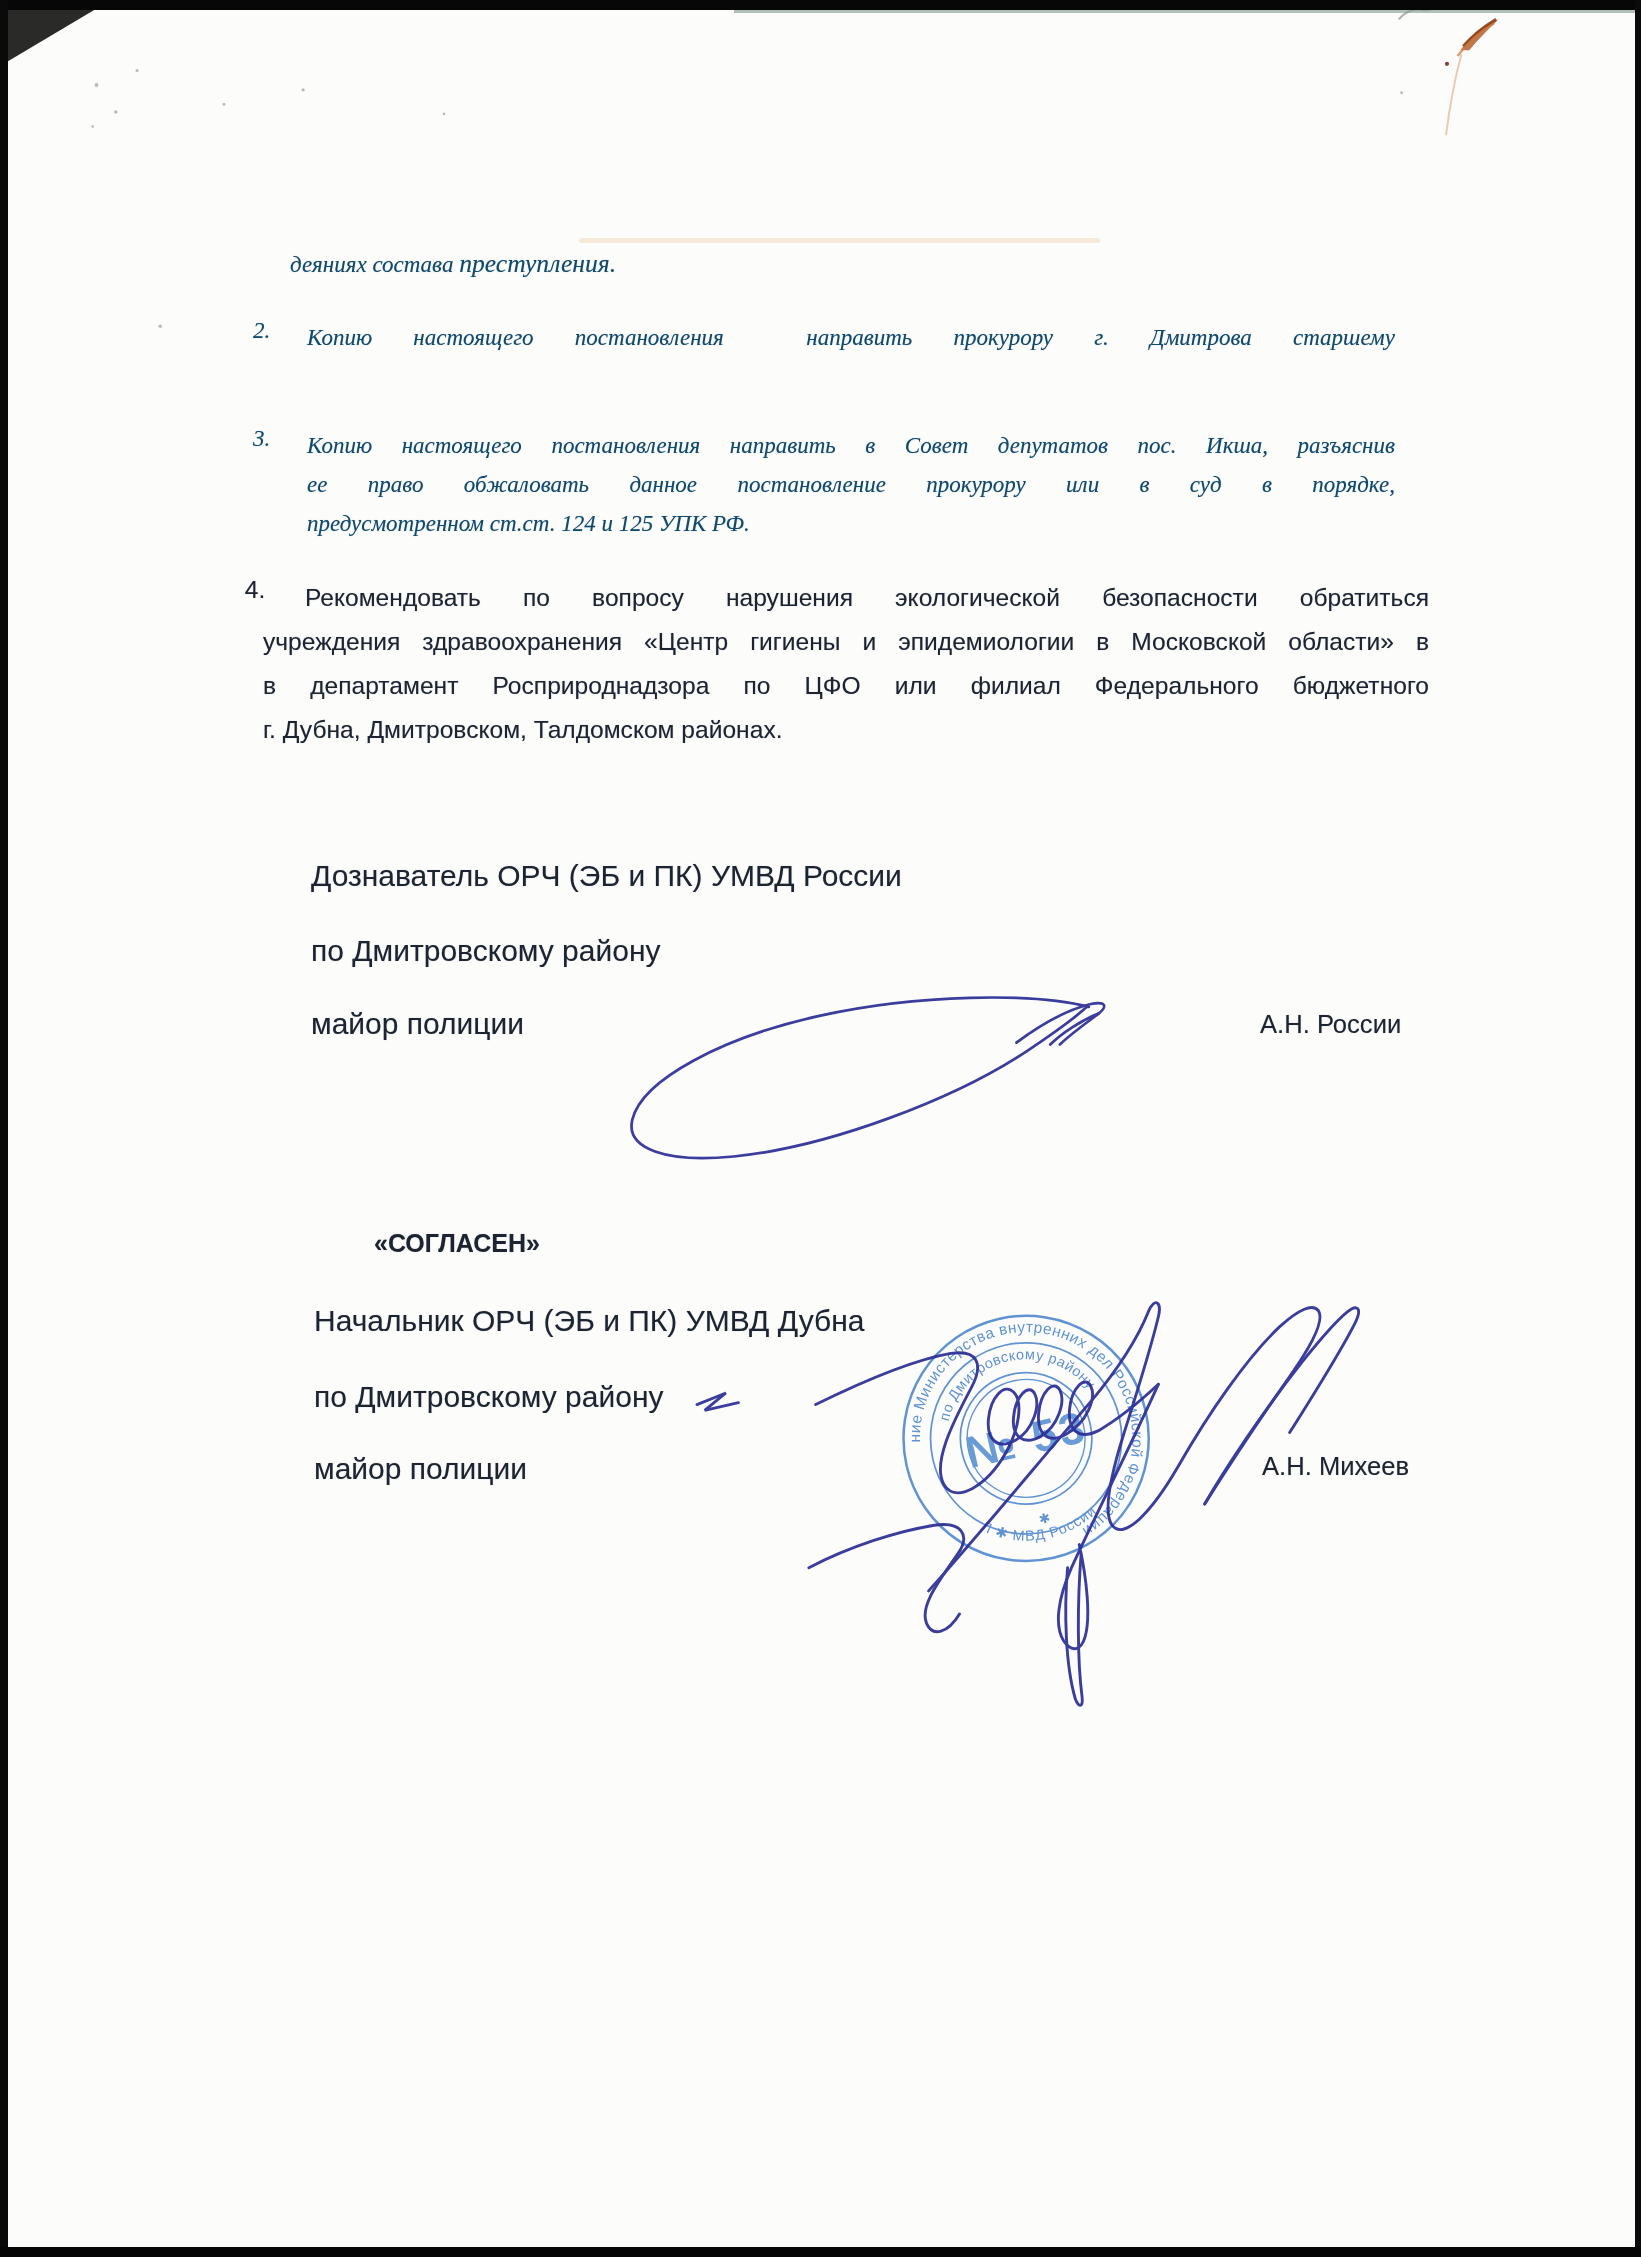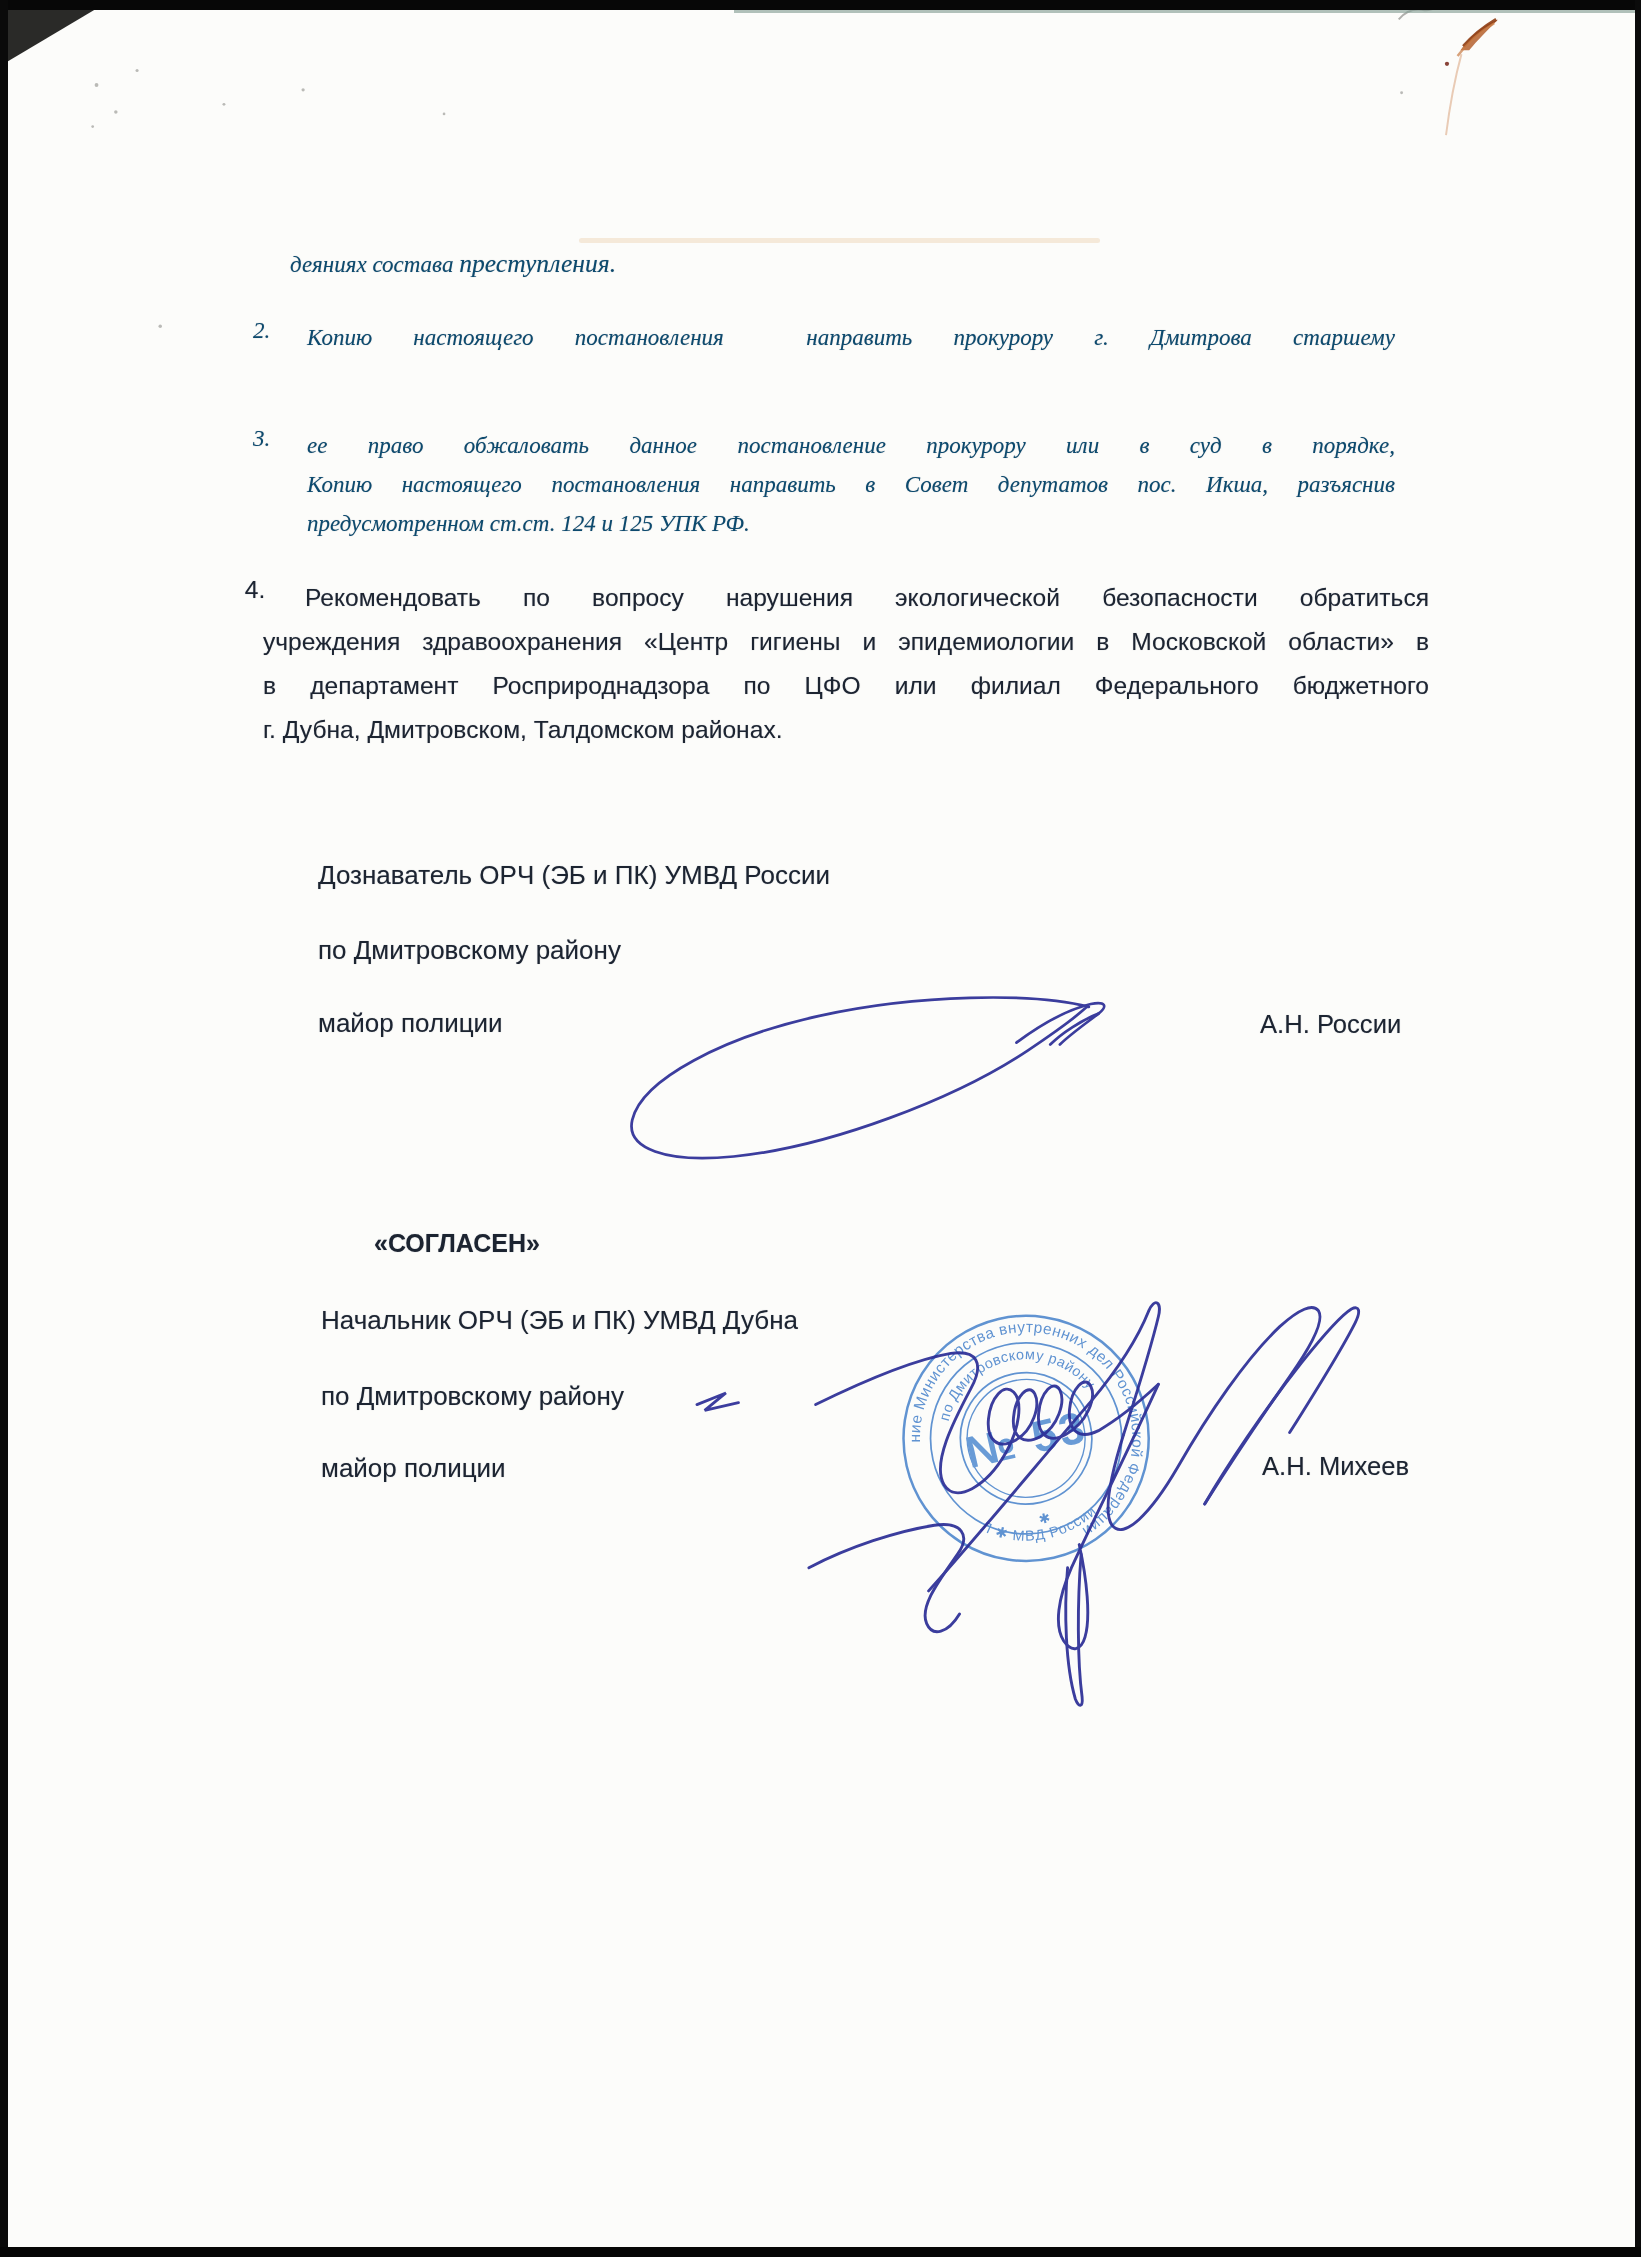--- a/index.html
+++ b/index.html
@@ -54,8 +54,8 @@
 
   <div class="item item3 serif soft">
     <span class="num">3.</span>
+    <div class="jline">Копию настоящего постановления направить в Совет депутатов пос. Икша, разъяснив</div>
     <div class="jline">ее право обжаловать данное постановление прокурору или в суд в порядке,</div>
-    <div class="jline">Копию настоящего постановления направить в Совет депутатов пос. Икша, разъяснив</div>
     <div class="jline last">предусмотренном ст.ст. 124 и 125 УПК РФ.</div>
   </div>
 

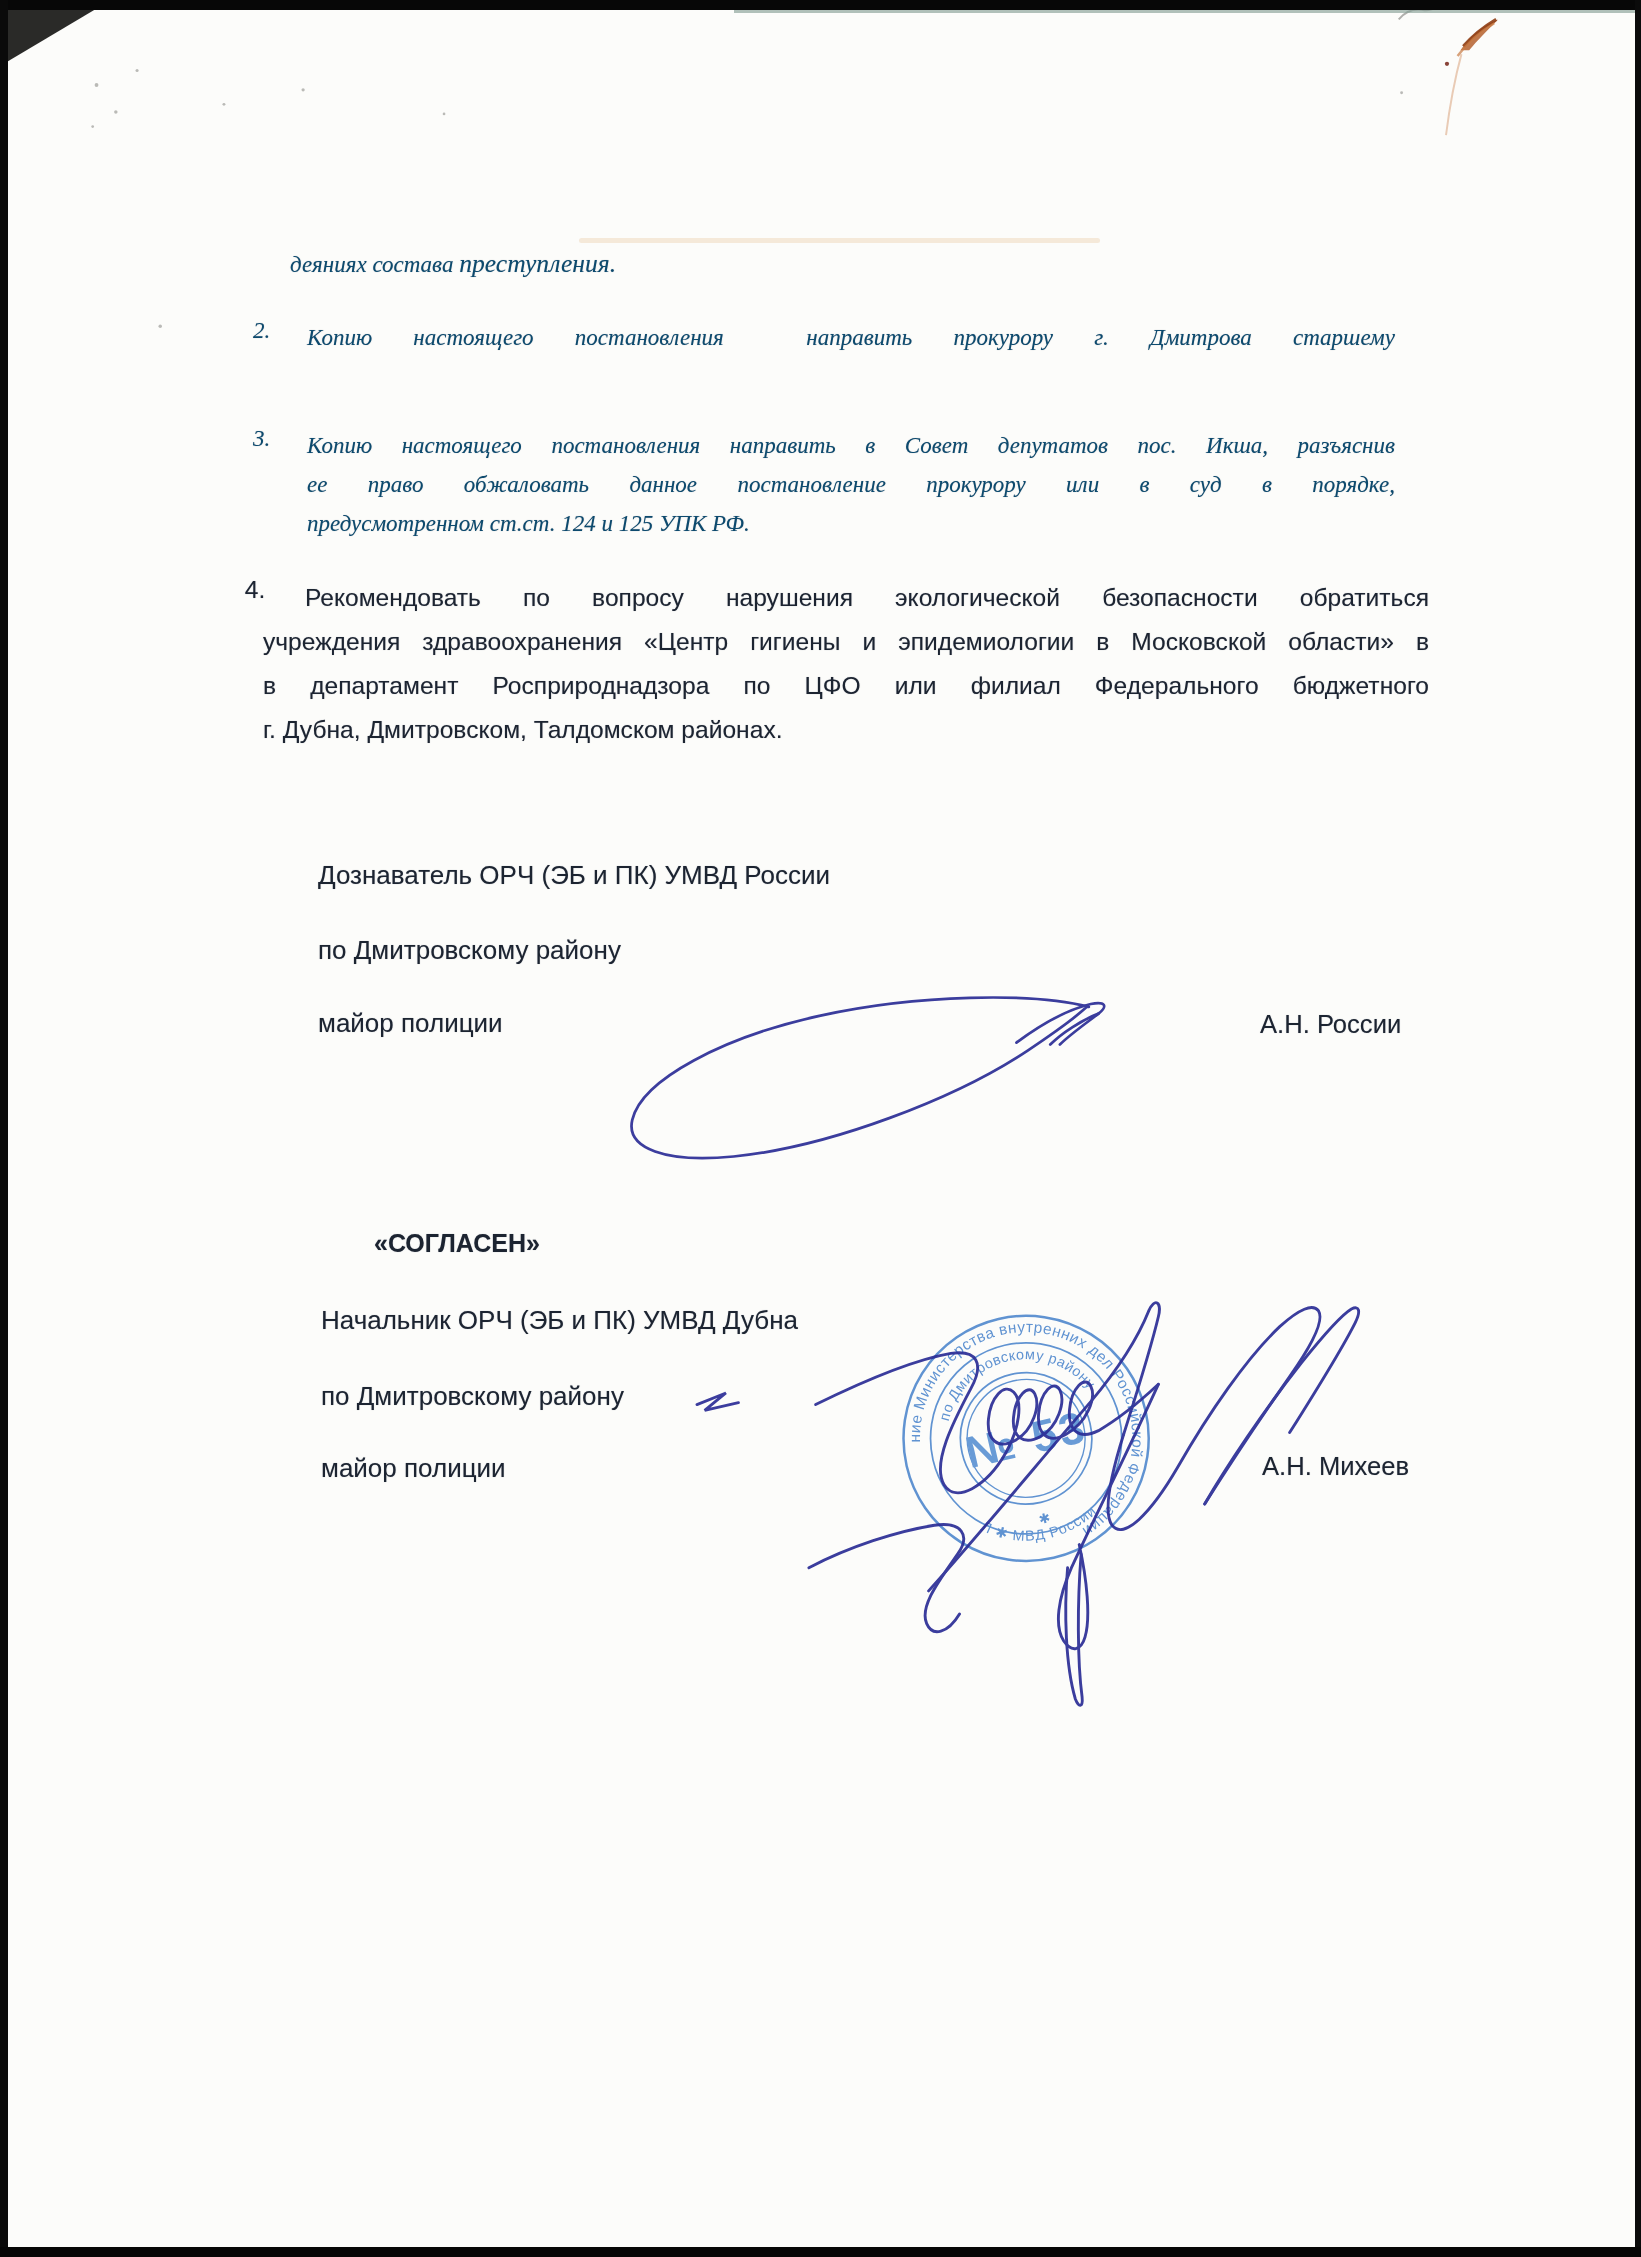--- a/index.html
+++ b/index.html
@@ -24,7 +24,7 @@
   .item4 .jline{line-height:44px;}
   .item4 .num{left:-18.3px;font-size:24.6px;}
   .item4 .jline.first{text-indent:42px;}
-  .sline{position:absolute;font-size:26px;line-height:29px;margin-left:7px;}
+  .sline{position:absolute;font-size:30px;line-height:29px;}
   .name{position:absolute;font-size:25.6px;line-height:29px;}
   .agreed{position:absolute;left:374px;top:1229px;font-size:25px;font-weight:bold;line-height:29px;}
   .edge-top{position:absolute;left:0;top:0;width:1641px;height:9.7px;background:#070707;}

